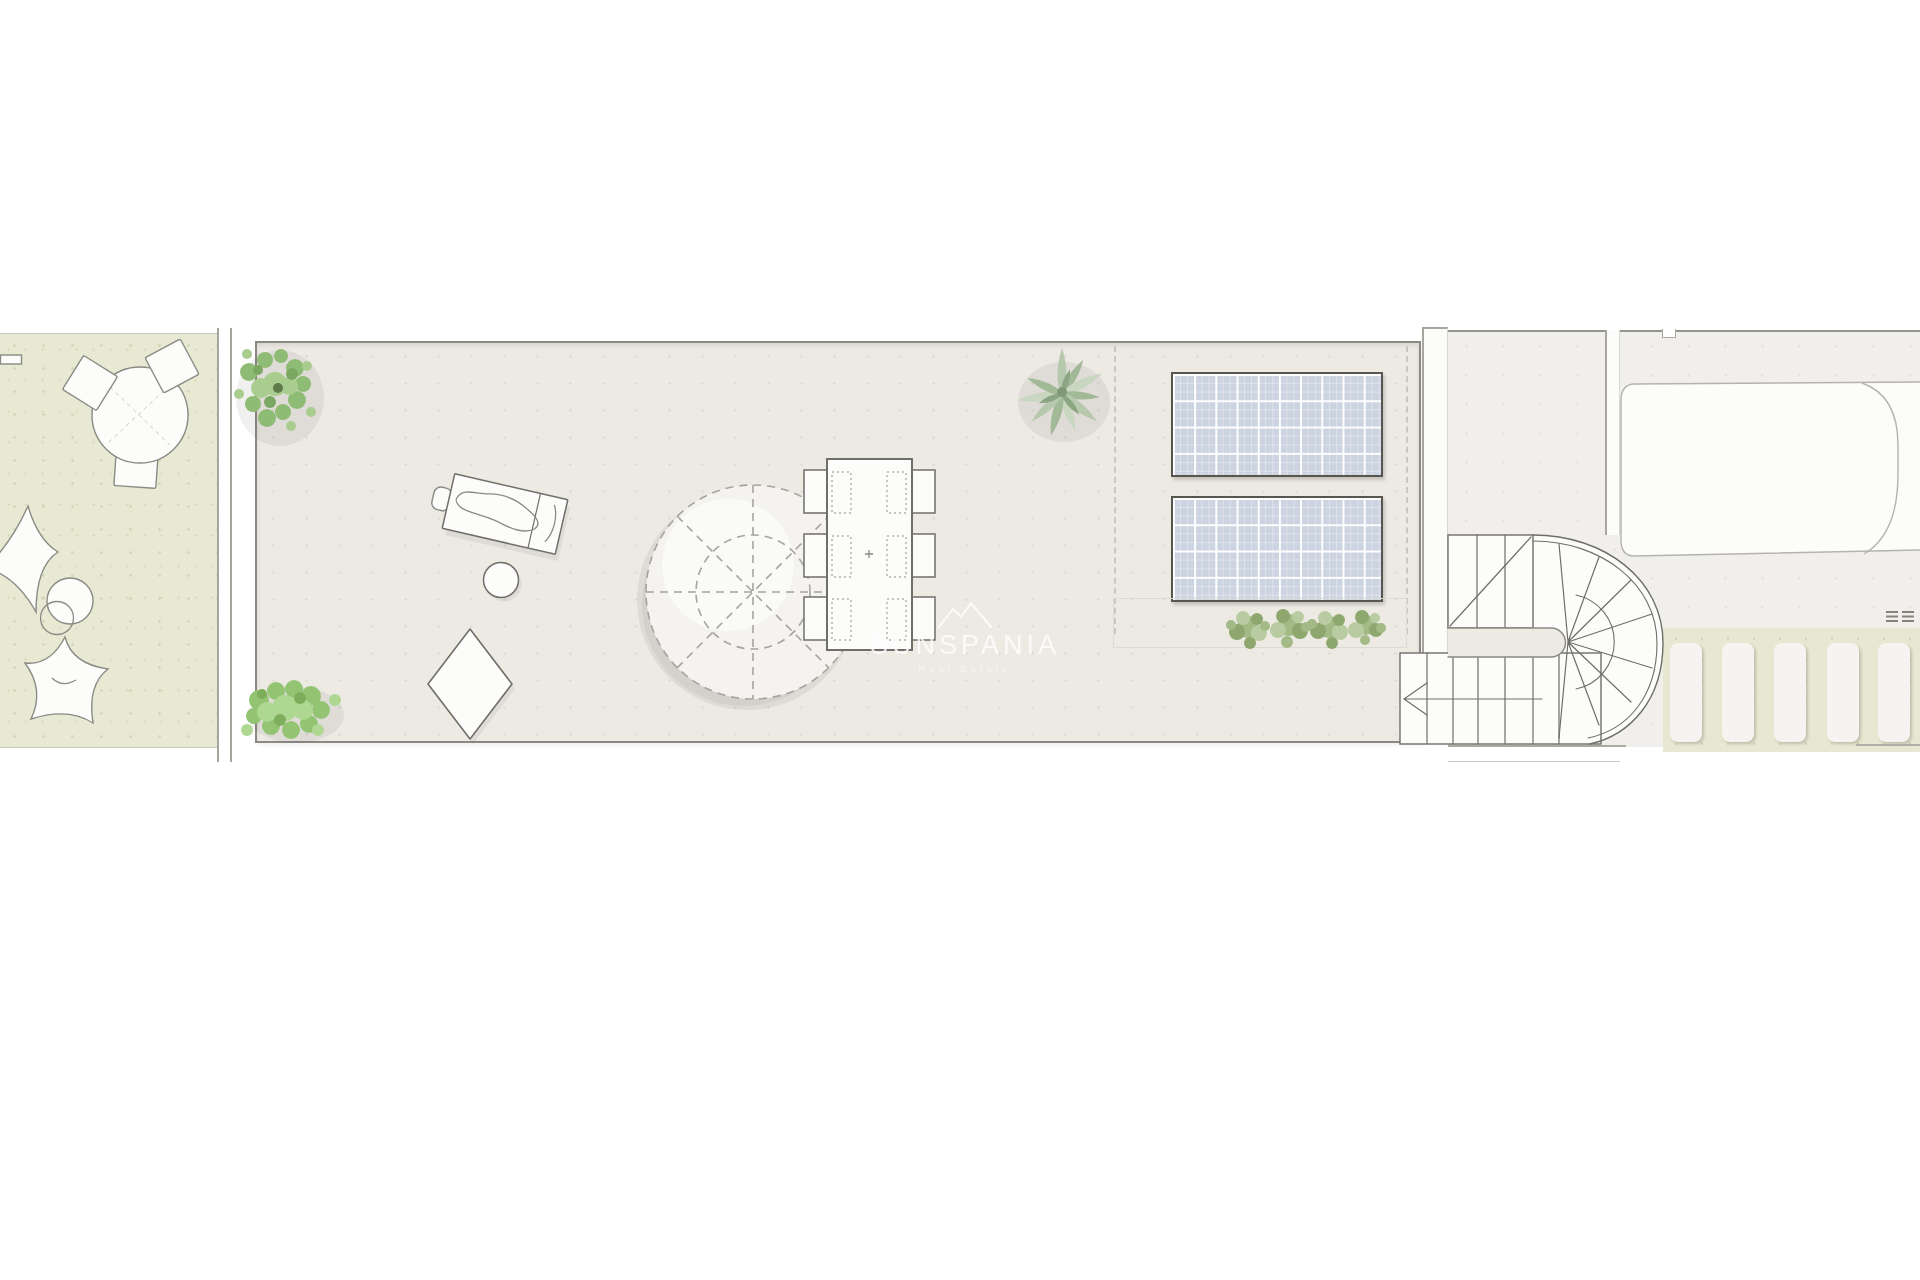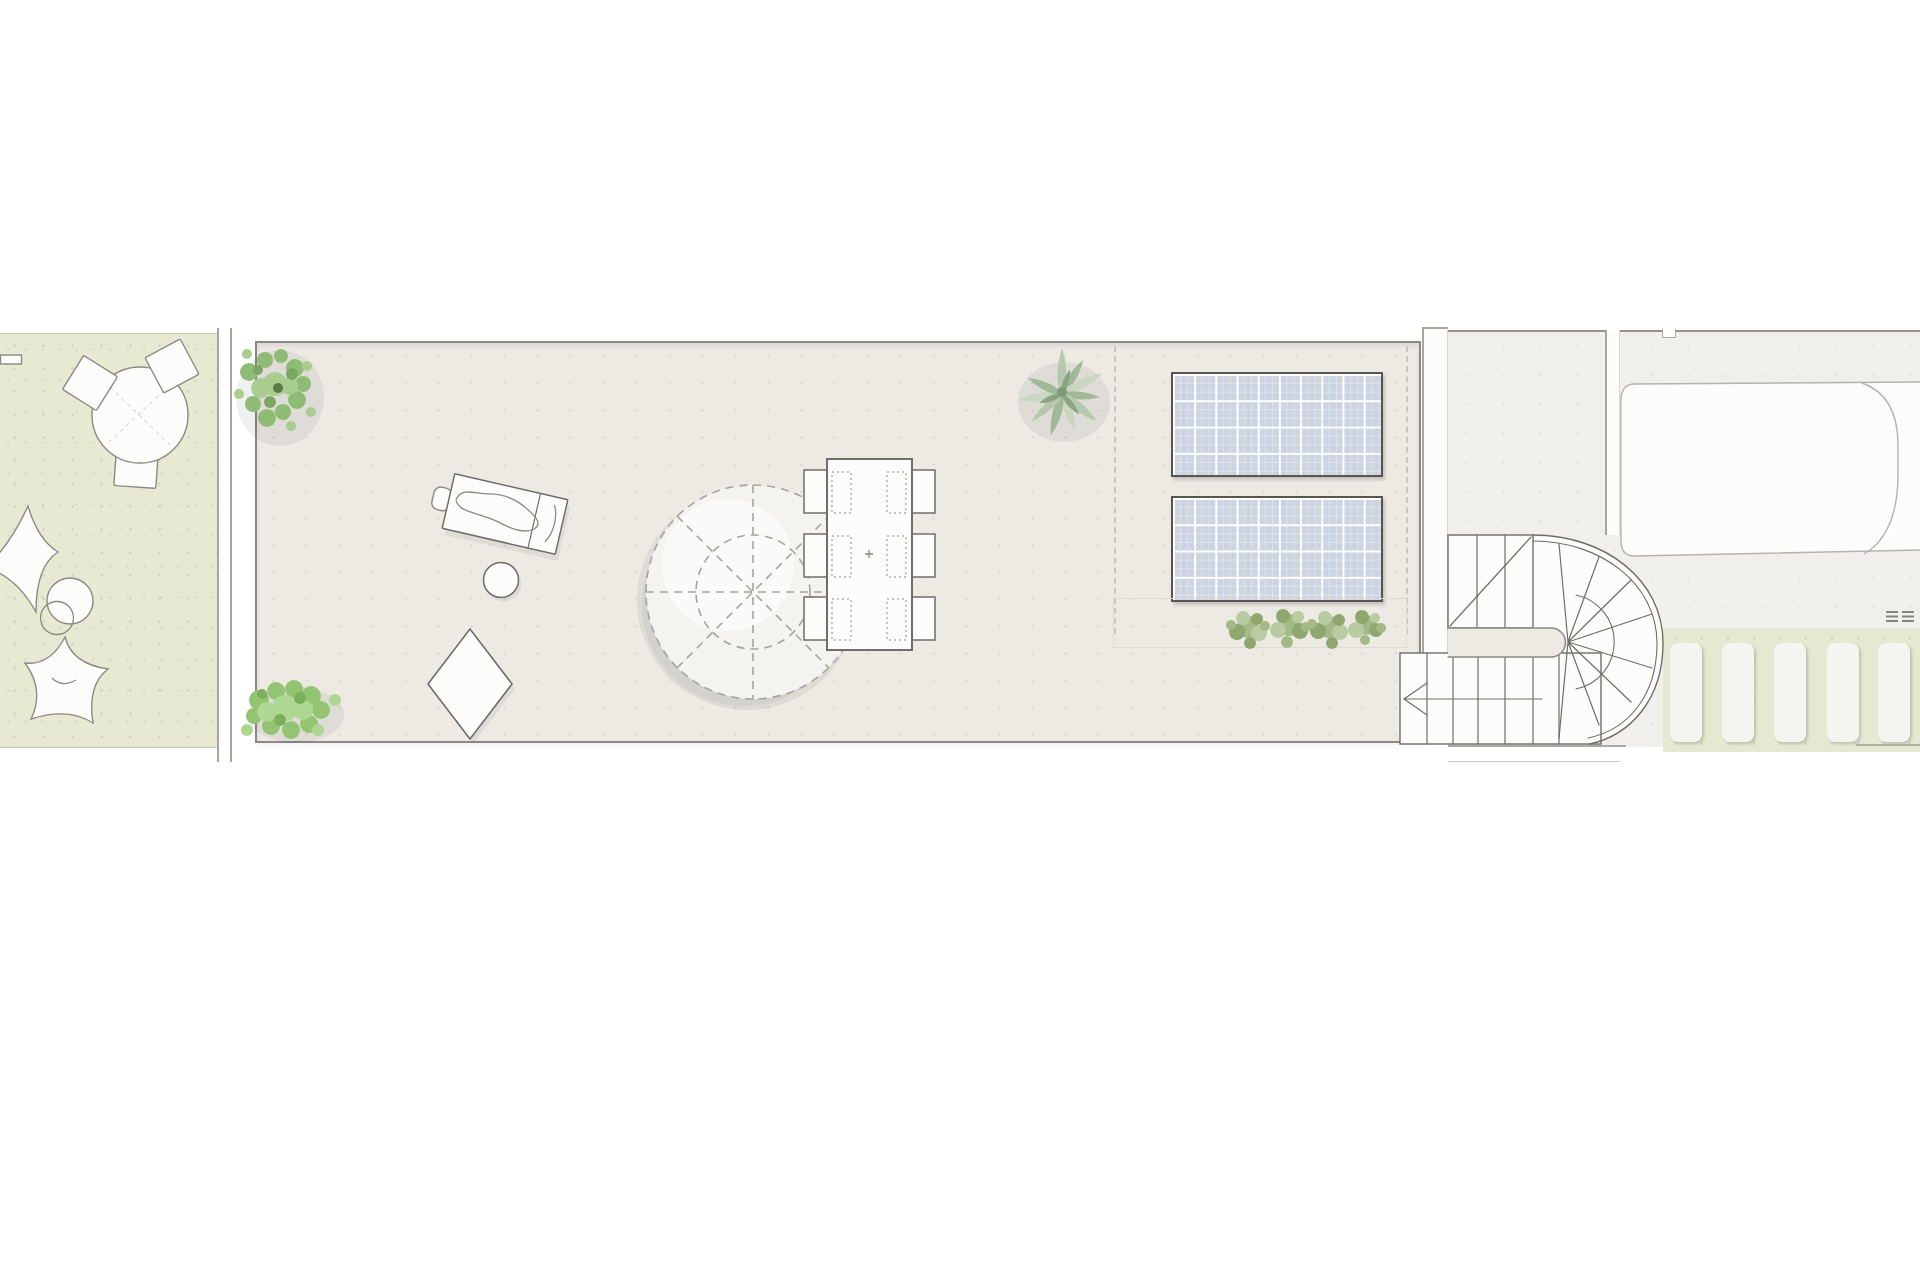--- a/index.html
+++ b/index.html
@@ -352,6 +352,13 @@
     </g>
   </svg>
 
+  <div id="wm" class="abs">
+    <svg width="56" height="27" viewBox="0 0 56 27">
+      <polyline points="2,25 16,7 24,15 34,1 54,25" fill="none" stroke="#ffffff" stroke-width="2" stroke-linejoin="round" stroke-linecap="round"></polyline>
+    </svg>
+    <div class="brand">SUNSPANIA</div>
+    <div class="tag">Real Estate</div>
+  </div>
 
 </div>
 

